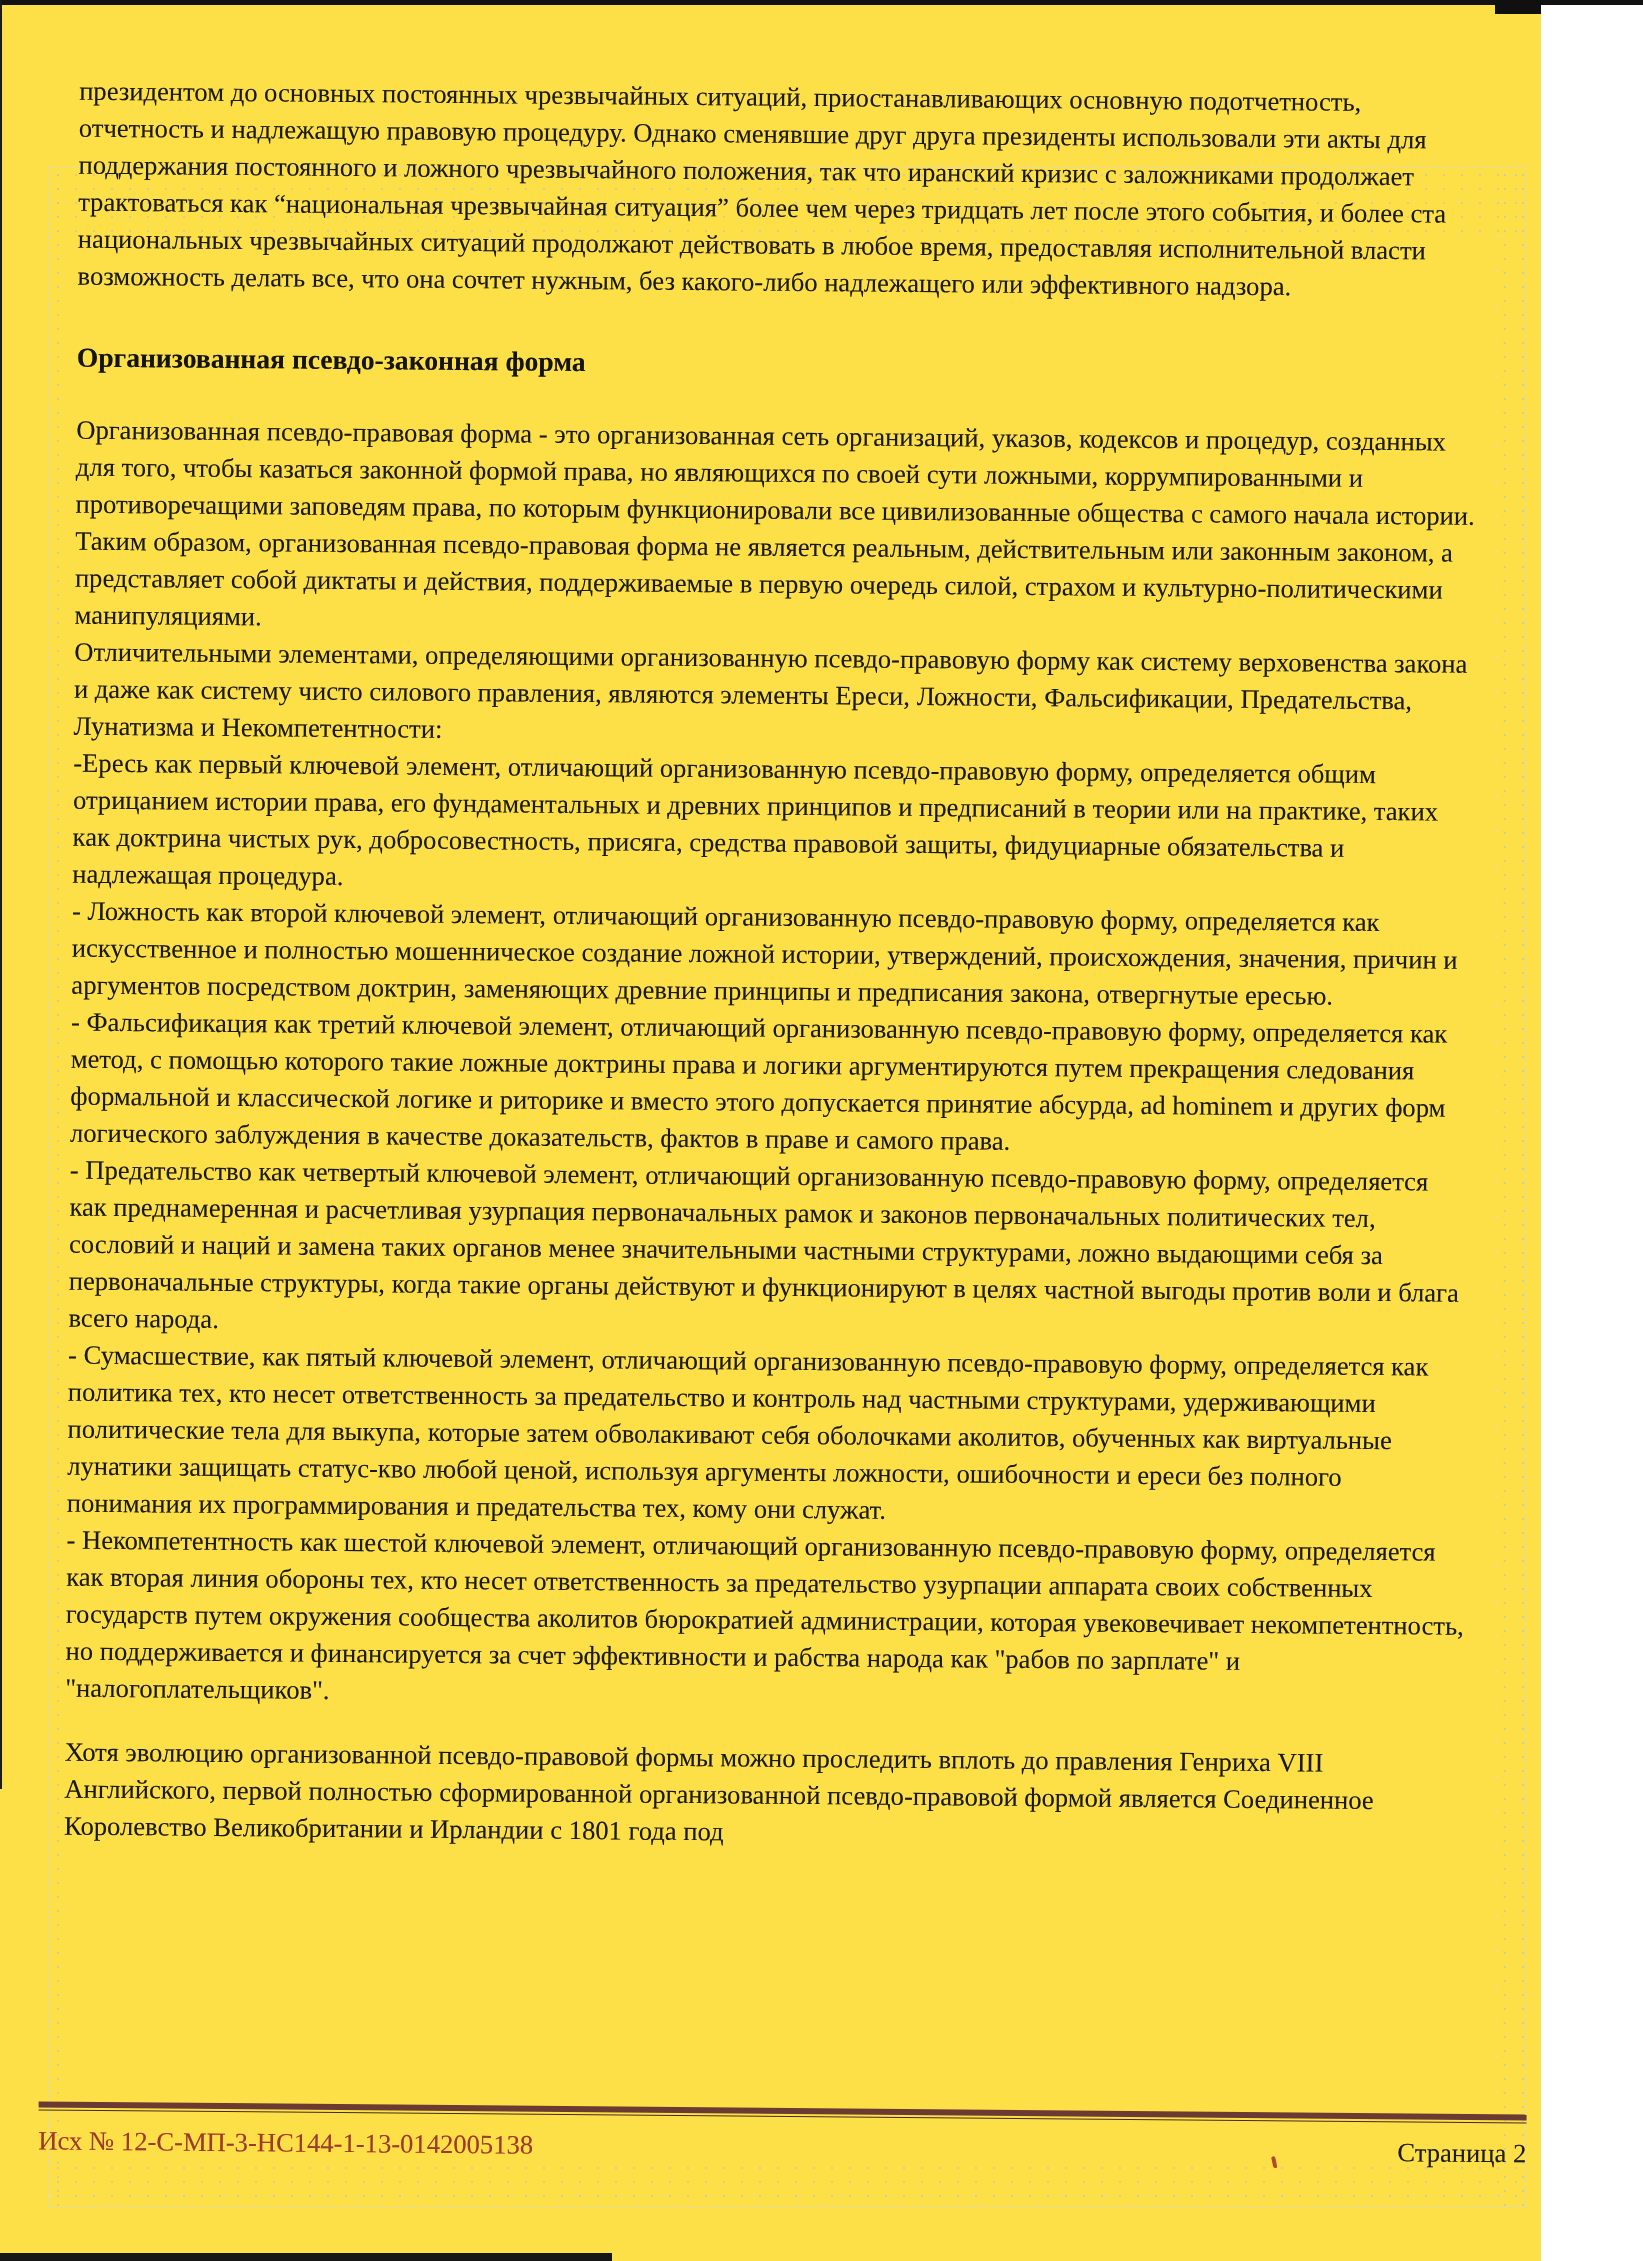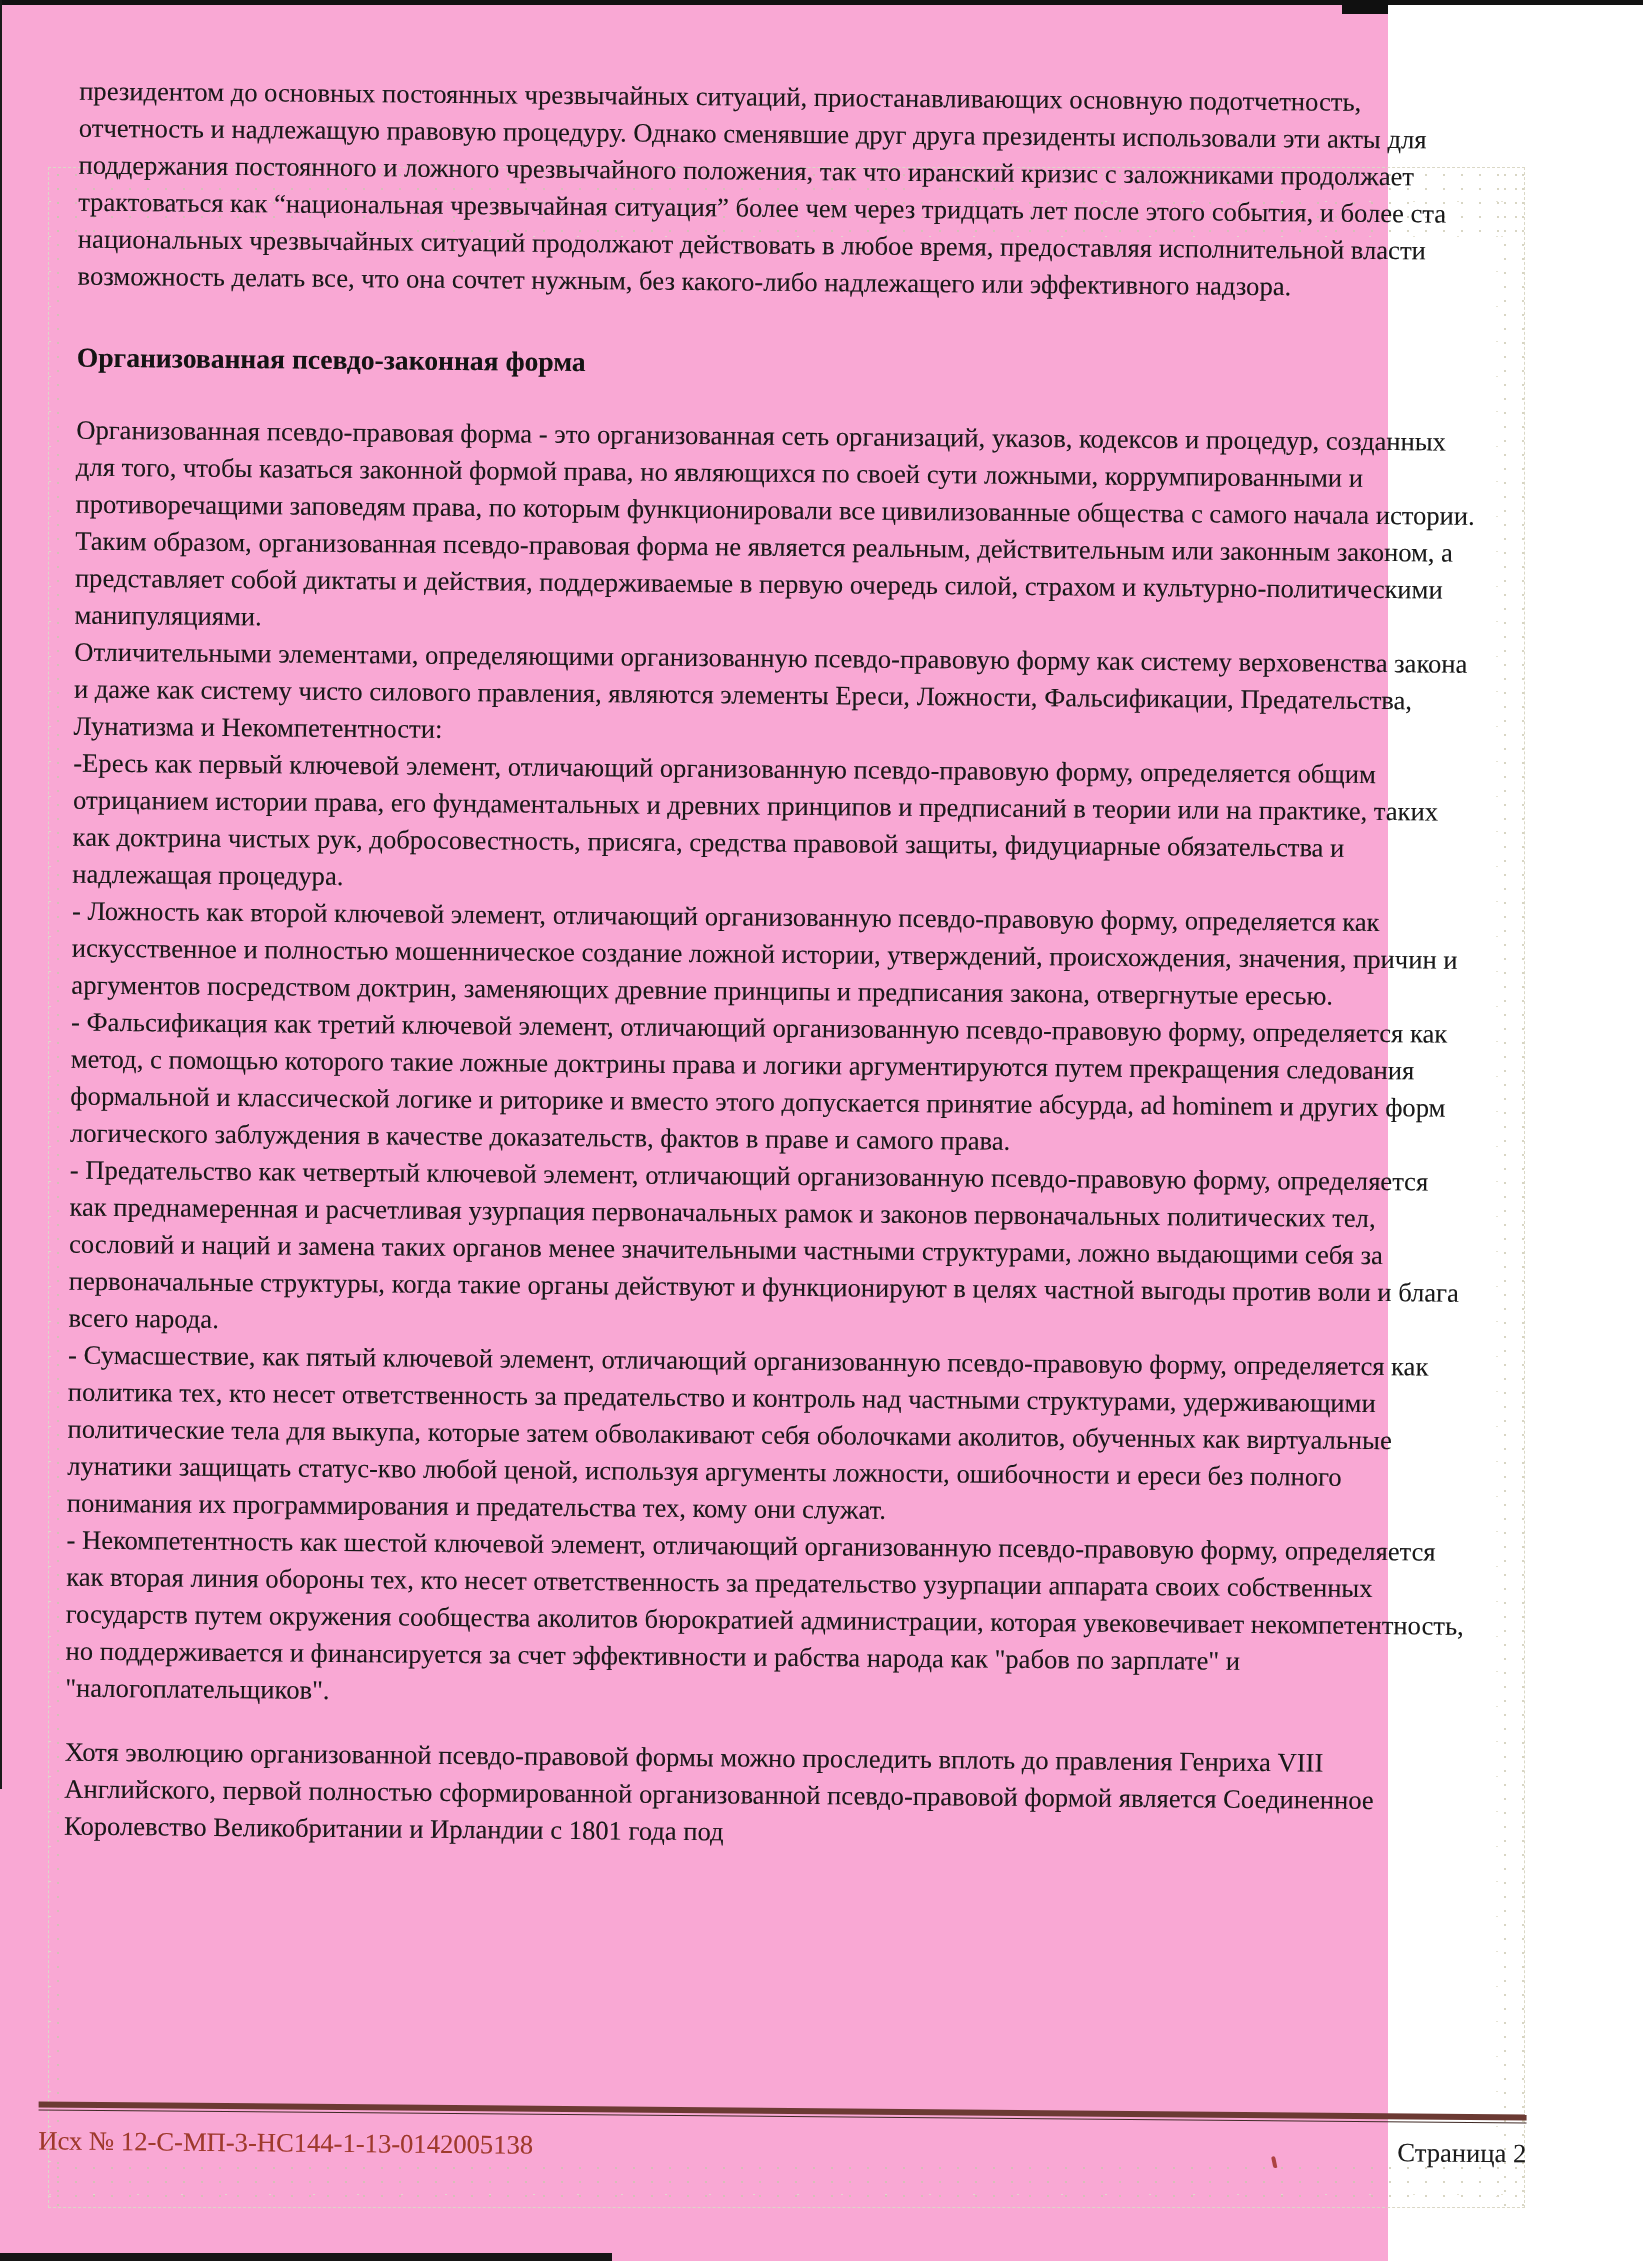--- a/index.html
+++ b/index.html
@@ -9,7 +9,7 @@
     overflow: hidden;
     font-family: "Liberation Serif", "DejaVu Serif", serif;
   }
-  .page { position: relative; width: 1388px; height: 2261px; background: #f9a8d4; }
+  .page { position: relative; width: 1541px; height: 2261px; background: #fde047; }
 
   
   .scan-top-bar { position: absolute; top: 0; left: 0; width: 1644px; height: 5.3px; background: #121212; }

